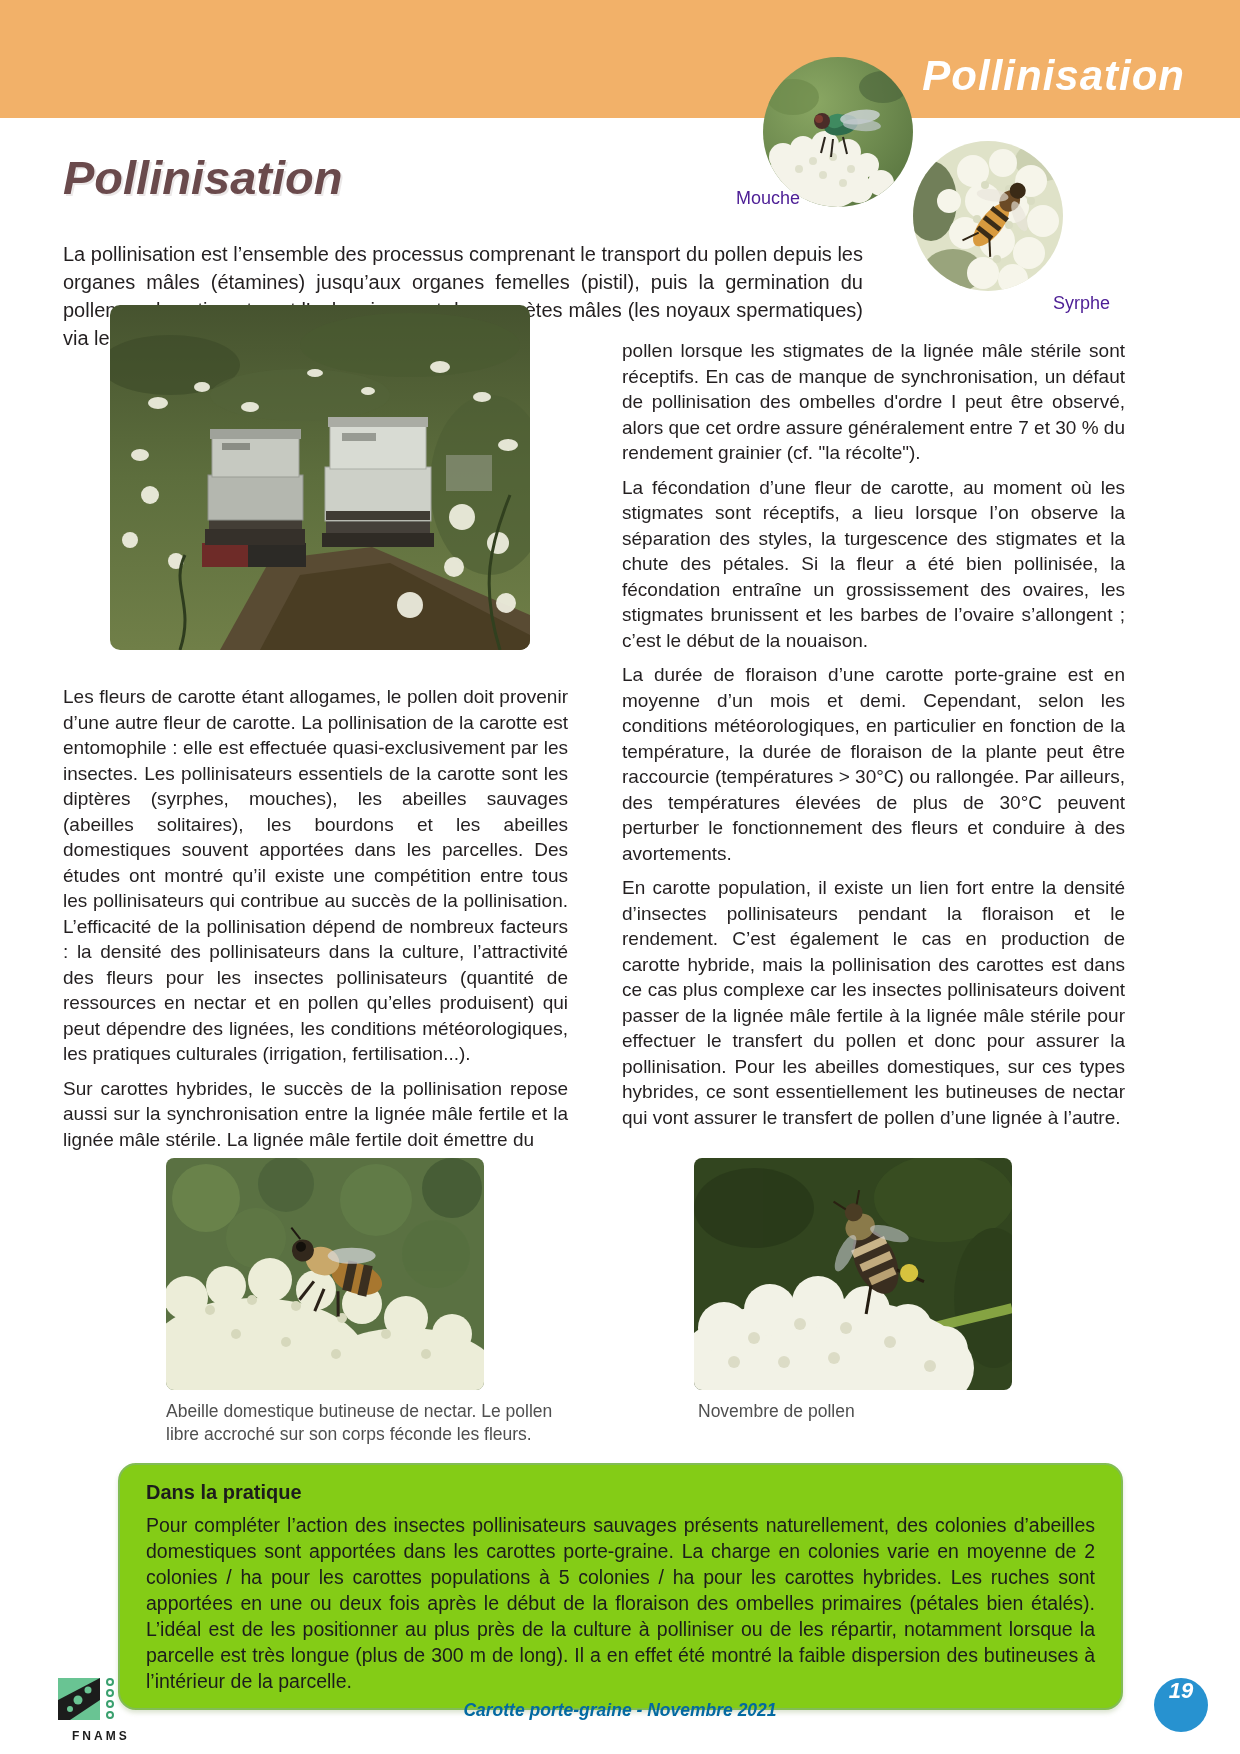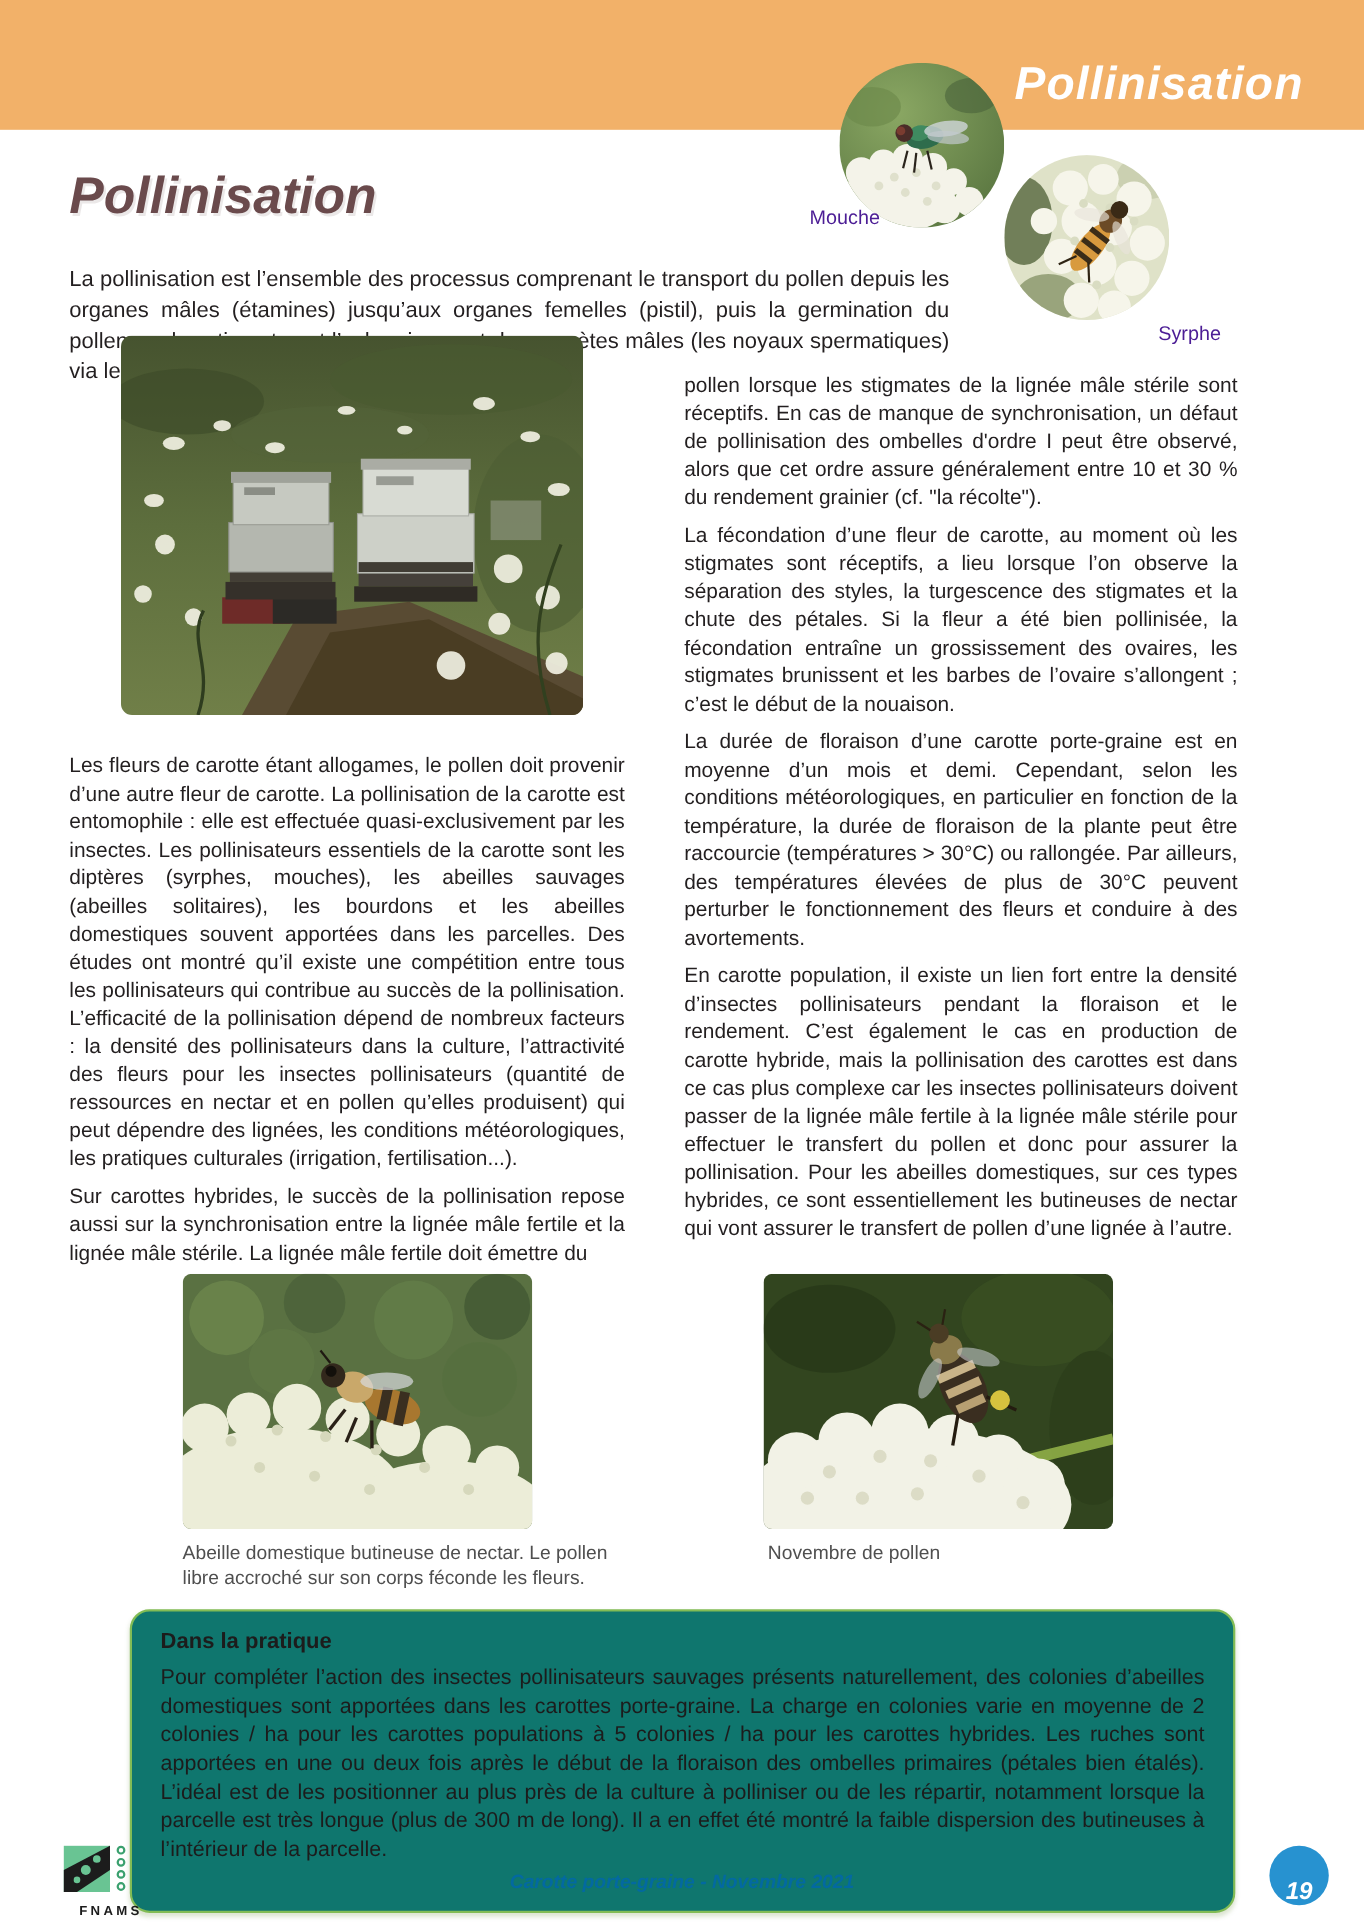--- a/index.html
+++ b/index.html
@@ -240,7 +240,7 @@
   </div>
 
   <div class="col col-right">
-    <p>pollen lorsque les stigmates de la lignée mâle stérile sont réceptifs. En cas de manque de synchronisation, un défaut de pollinisation des ombelles d'ordre I peut être observé, alors que cet ordre assure généralement entre 10 et 30 % du rendement grainier (cf. "la récolte").</p>
+    <p>pollen lorsque les stigmates de la lignée mâle stérile sont réceptifs. En cas de manque de synchronisation, un défaut de pollinisation des ombelles d'ordre I peut être observé, alors que cet ordre assure généralement entre 7 et 30 % du rendement grainier (cf. "la récolte").</p>
     <p>La fécondation d’une fleur de carotte, au moment où les stigmates sont réceptifs, a lieu lorsque l’on observe la séparation des styles, la turgescence des stigmates et la chute des pétales. Si la fleur a été bien pollinisée, la fécondation entraîne un grossissement des ovaires, les stigmates brunissent et les barbes de l’ovaire s’allongent ; c’est le début de la nouaison.</p>
     <p>La durée de floraison d’une carotte porte-graine est en moyenne d’un mois et demi. Cependant, selon les conditions météorologiques, en particulier en fonction de la température, la durée de floraison de la plante peut être raccourcie (températures &gt; 30°C) ou rallongée. Par ailleurs, des températures élevées de plus de 30°C peuvent perturber le fonctionnement des fleurs et conduire à des avortements.</p>
     <p>En carotte population, il existe un lien fort entre la densité d’insectes pollinisateurs pendant la floraison et le rendement. C’est également le cas en production de carotte hybride, mais la pollinisation des carottes est dans ce cas plus complexe car les insectes pollinisateurs doivent passer de la lignée mâle fertile à la lignée mâle stérile pour effectuer le transfert du pollen et donc pour assurer la pollinisation. Pour les abeilles domestiques, sur ces types hybrides, ce sont essentiellement les butineuses de nectar qui vont assurer le transfert de pollen d’une lignée à l’autre.</p>

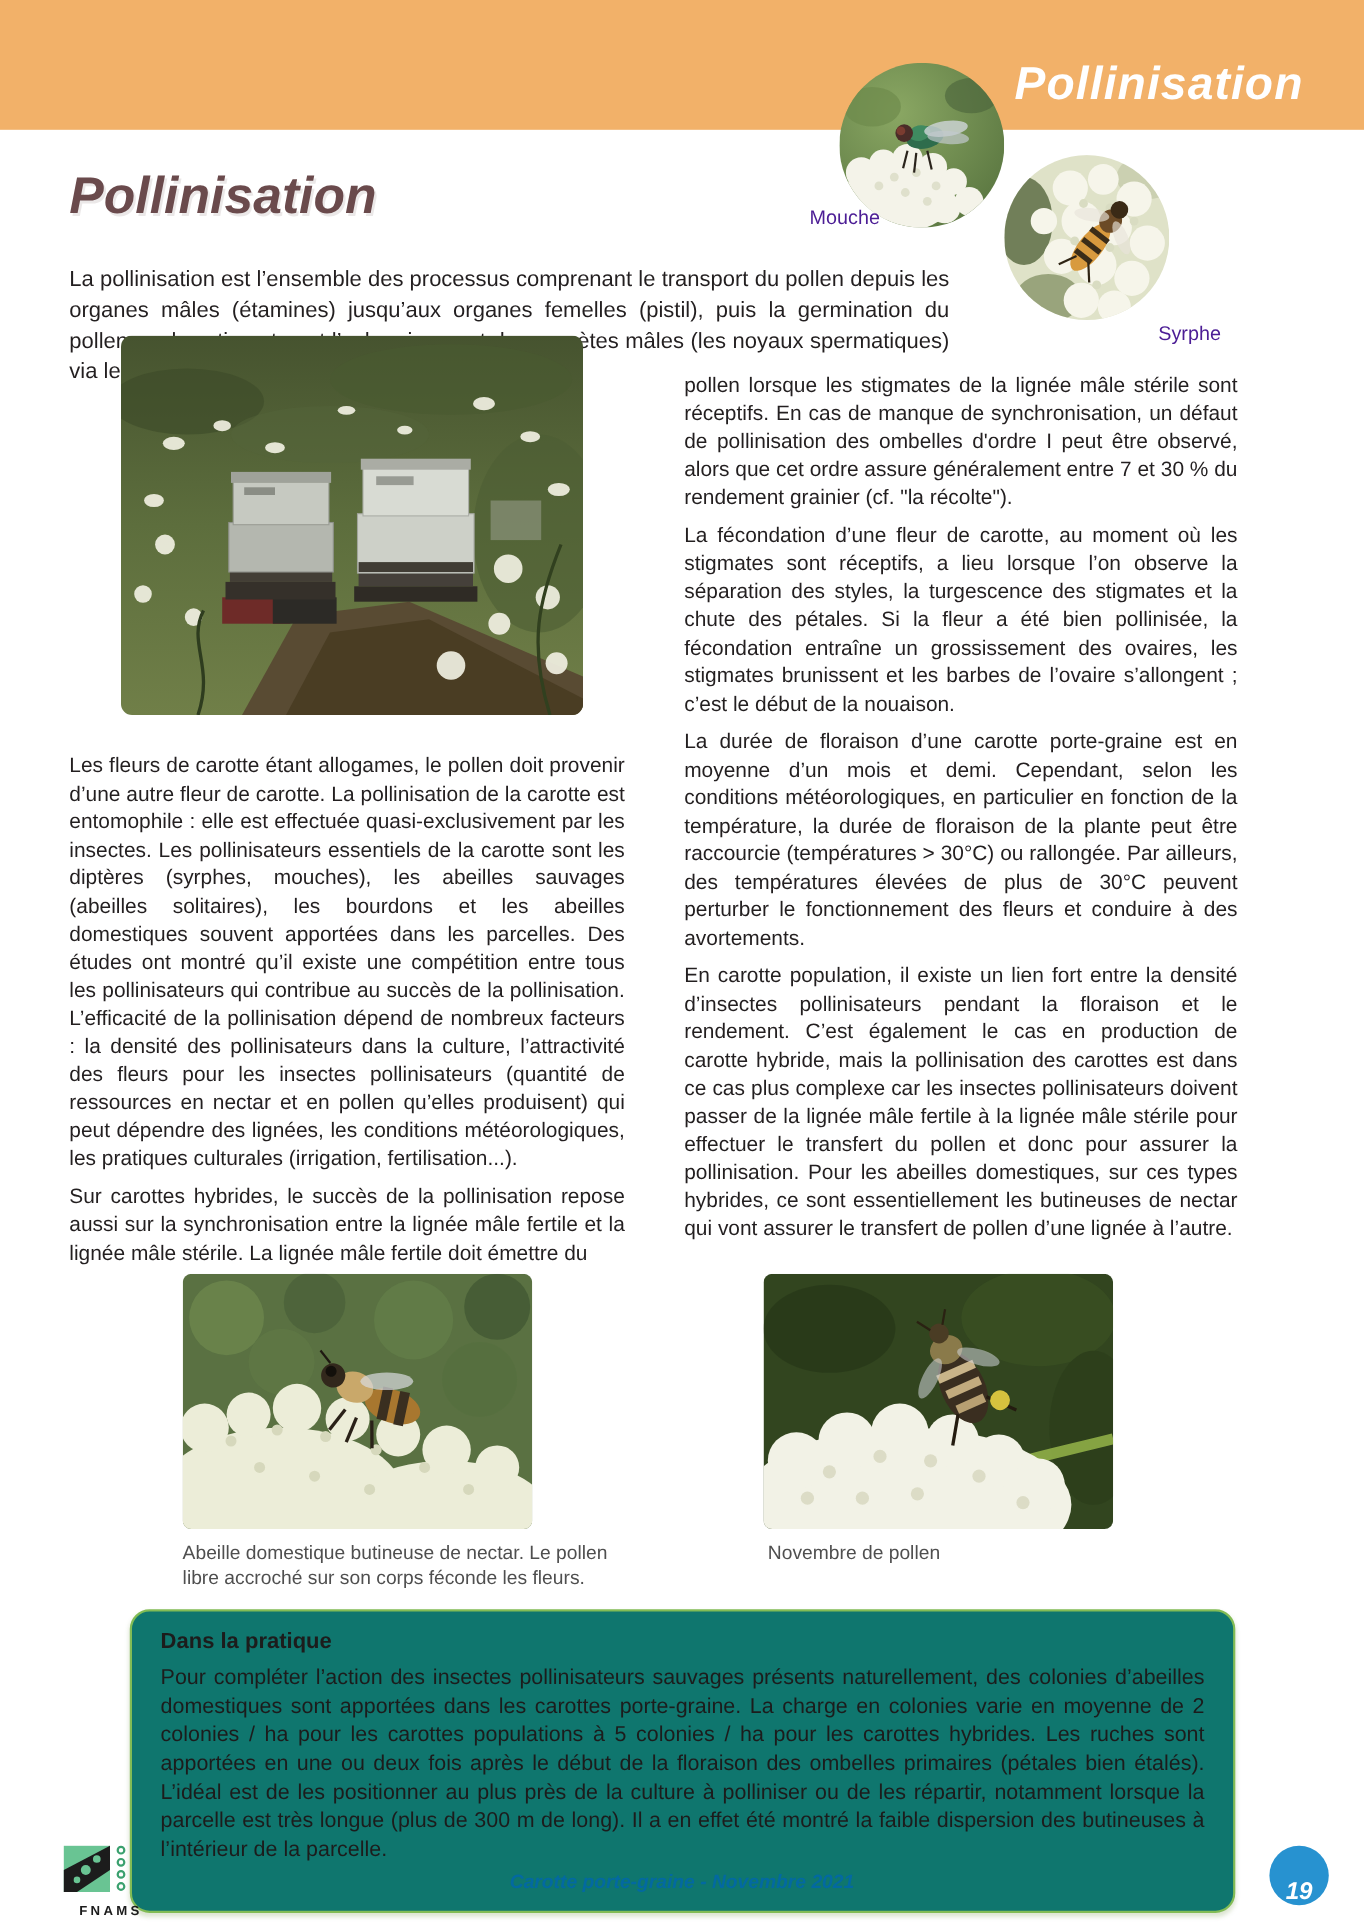--- a/index.html
+++ b/index.html
@@ -40,8 +40,8 @@
   .caption{position:absolute;color:#4f4f4f;font-size:17.5px;line-height:23px;}
   
   .practice-box{
-    position:absolute;left:118px;top:1463px;width:1005px;height:276px;
-    background:#0f766e;border:2px solid #82BC55;border-radius:18px;
+    position:absolute;left:118px;top:1463px;width:1005px;height:247px;
+    background:#84cc16;border:2px solid #82BC55;border-radius:18px;
     box-shadow:0 3px 4px rgba(120,150,80,0.25);
     box-sizing:border-box;padding:16px 26px 0 26px;
   }

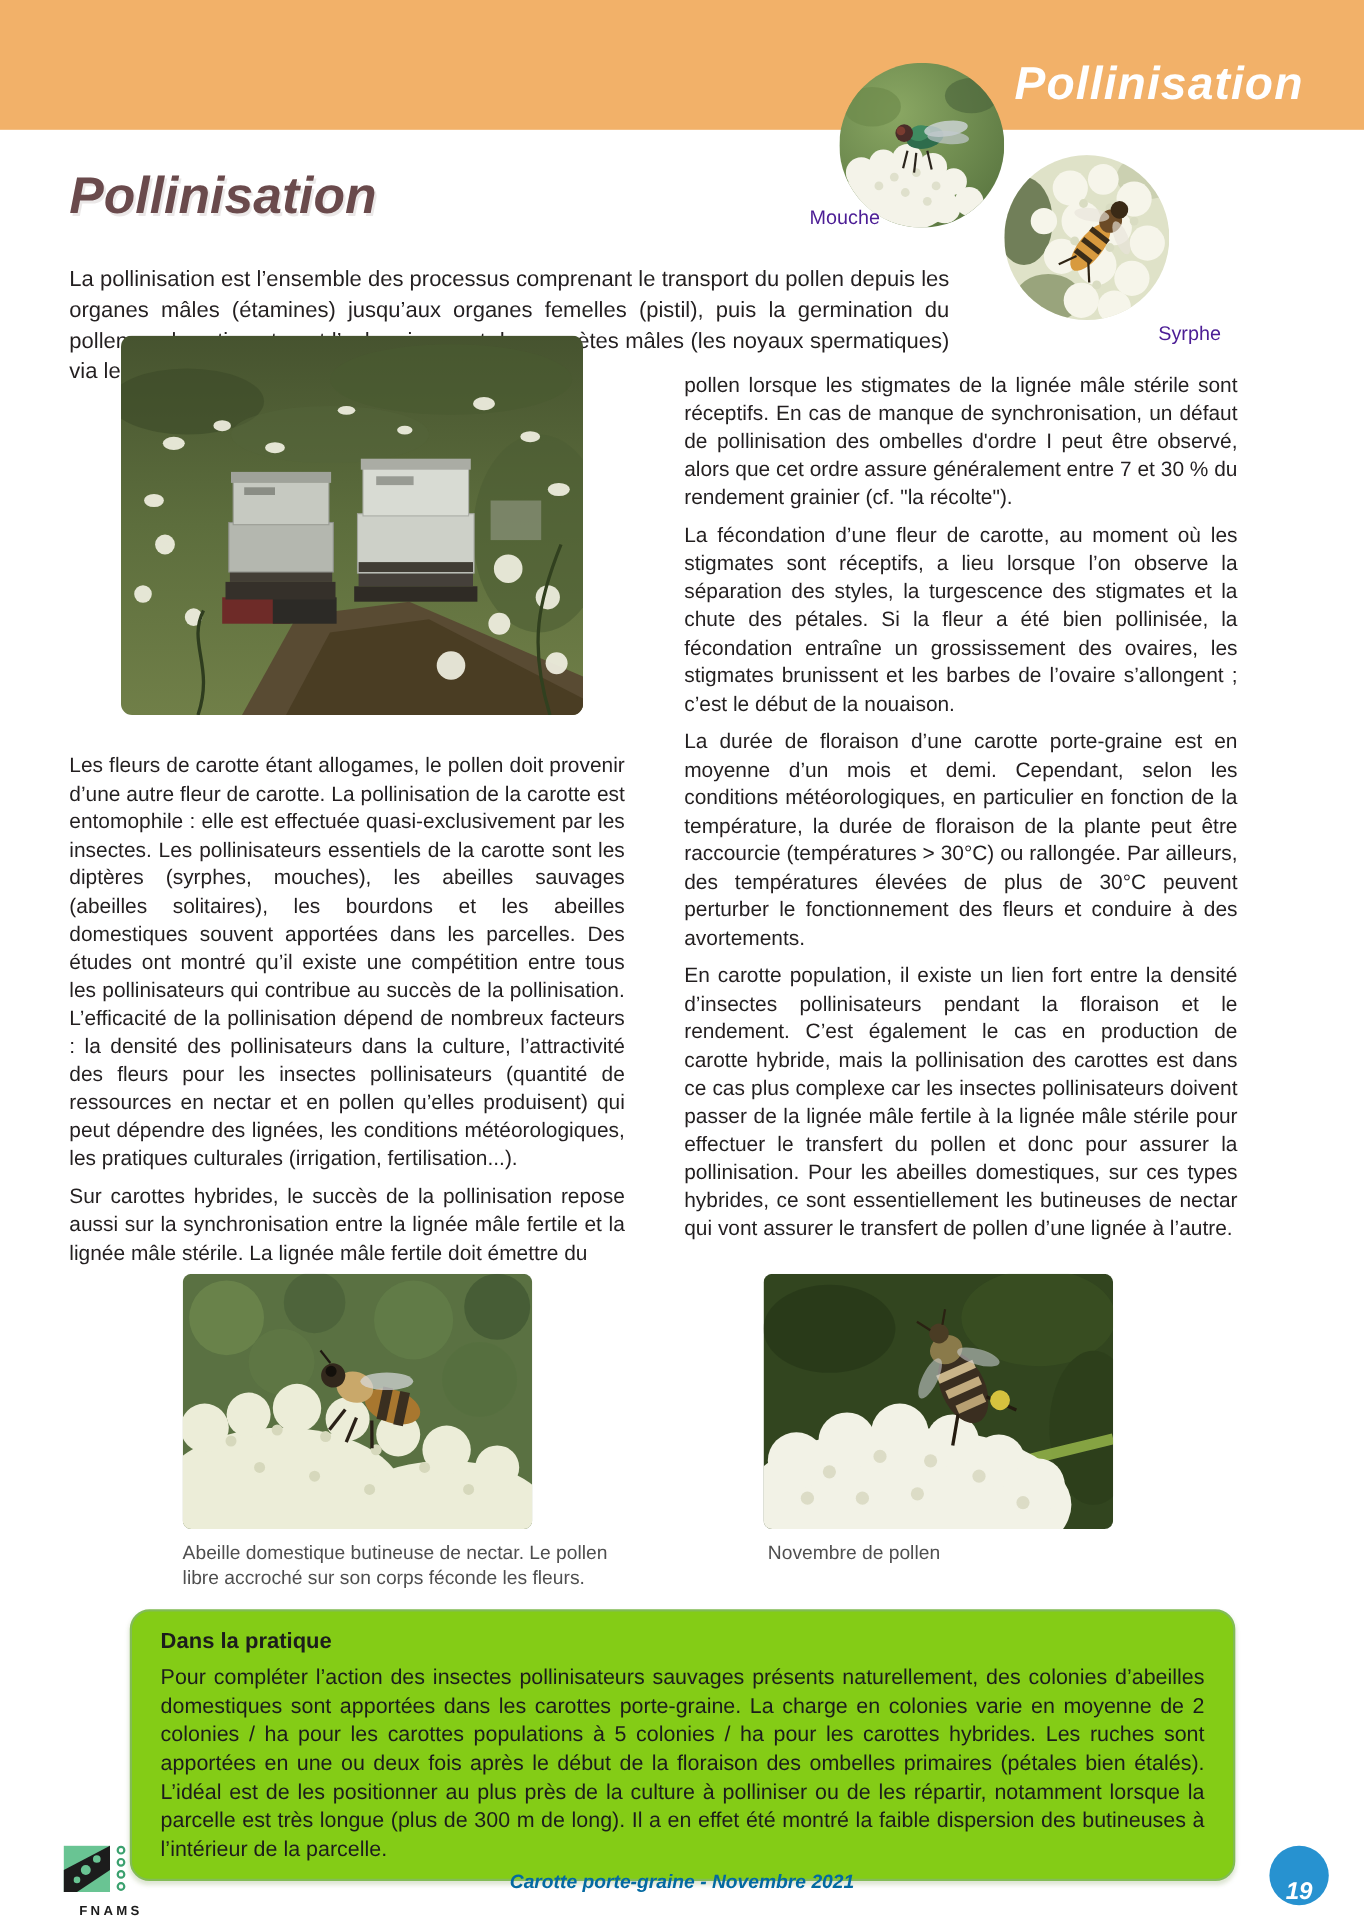--- a/index.html
+++ b/index.html
@@ -57,7 +57,7 @@
   .page-badge{
     position:absolute;left:1154px;top:1678px;width:54px;height:54px;border-radius:50%;
     background:#2792D0;color:#ffffff;font-size:22px;font-weight:700;font-style:italic;
-    display:flex;align-items:flex-end;justify-content:center;
+    display:flex;align-items:flex-start;justify-content:center;
   }
 </style>
 </head>

